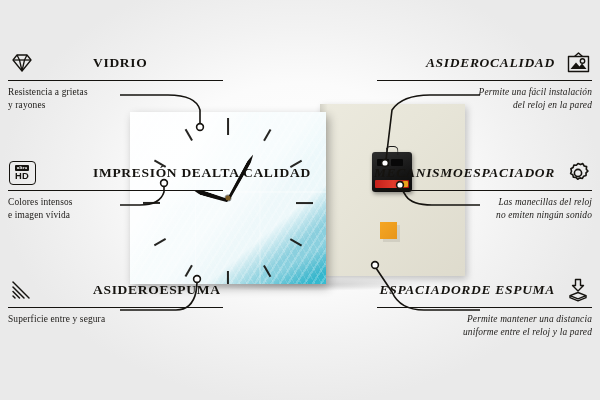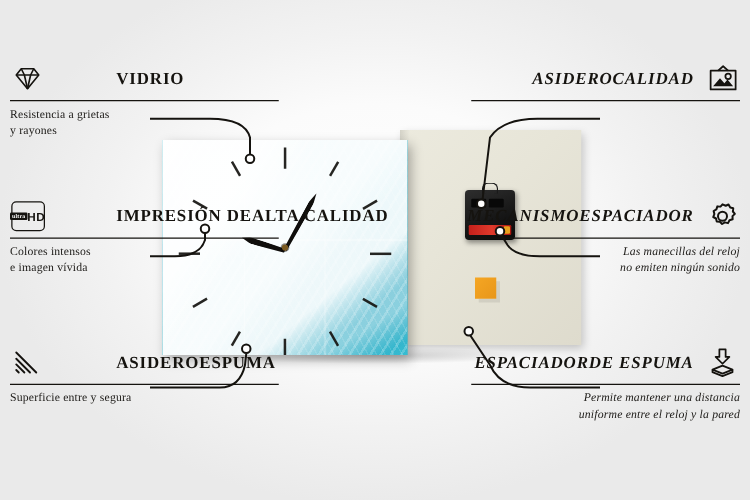--- a/index.html
+++ b/index.html
@@ -291,6 +291,7 @@
       </span>
     </div>
     <div class="rule"></div>
+    <div class="desc">Permite una fácil instalación<br>del reloj en la pared</div>
   </div>
 
   <div class="feat right" style="top:160px;">

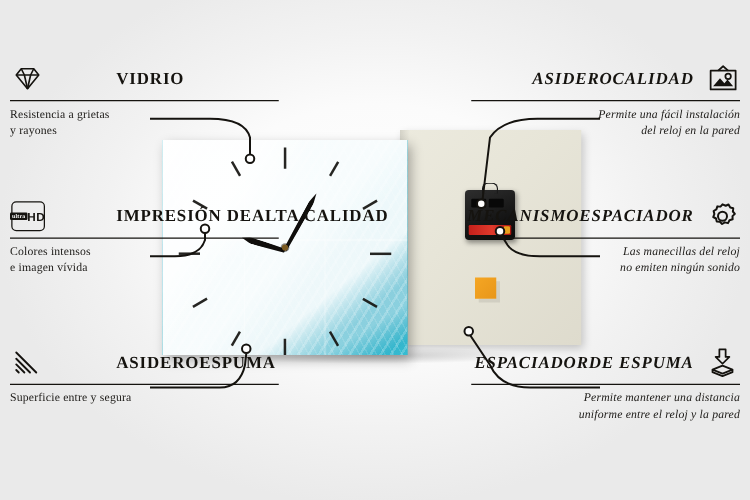--- a/index.html
+++ b/index.html
@@ -35,7 +35,7 @@
   .icon svg{display:block;}
   .hdbox{
     width:25px;height:22px;border:1.7px solid #15130f;border-radius:4px;
-    display:flex;flex-direction:row;align-items:center;justify-content:center;
+    display:flex;flex-direction:column;align-items:center;justify-content:center;
     line-height:1;color:#15130f;
   }
   .hdbox .u{font-size:4.6px;font-weight:700;letter-spacing:.2px;

